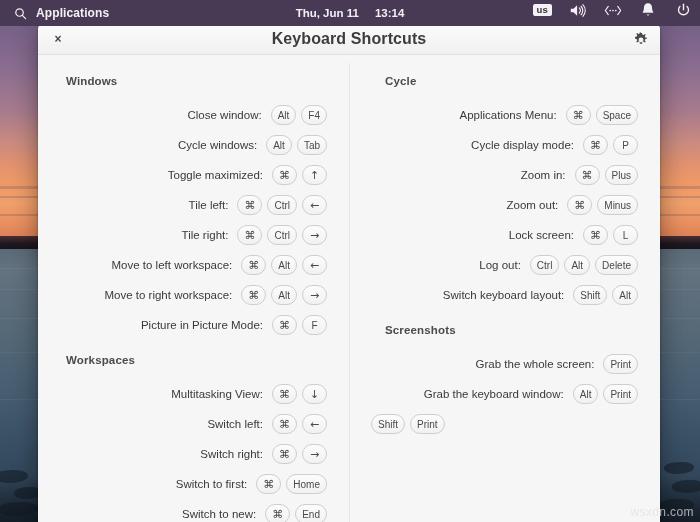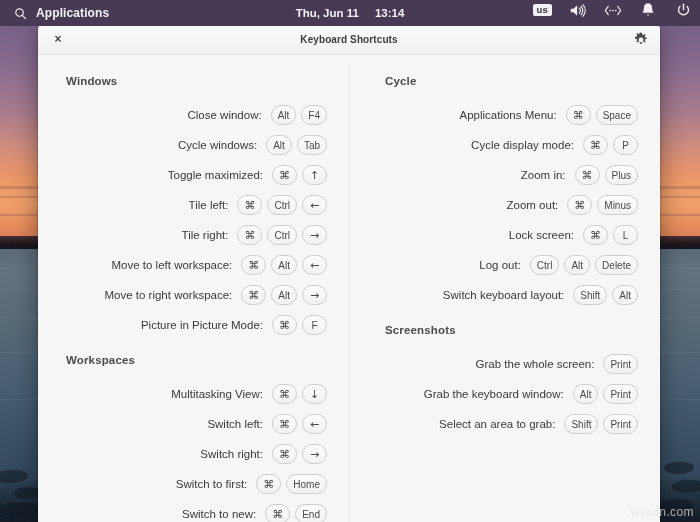--- a/index.html
+++ b/index.html
@@ -128,7 +128,7 @@
   }
   #win-title {
     position: absolute; left: 0; right: 0; text-align: center;
-    font-size: 10px; font-weight: bold; color: #3d3d3d;
+    font-size: 16px; font-weight: bold; color: #3d3d3d;
     letter-spacing: .1px;
   }
   #close-btn {

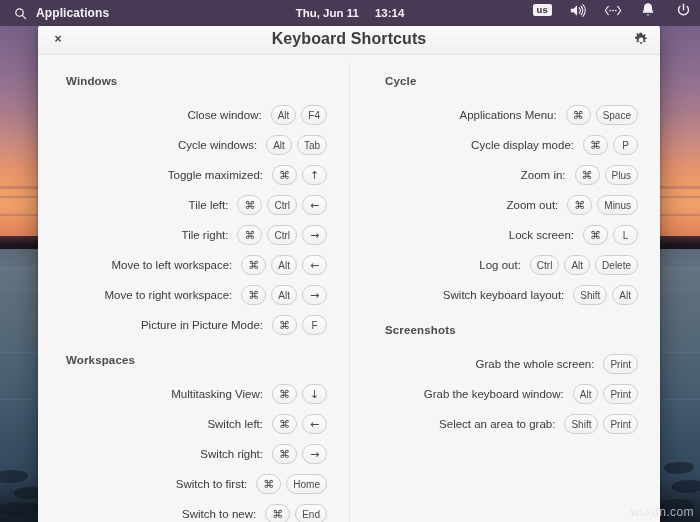--- a/index.html
+++ b/index.html
@@ -486,7 +486,6 @@
               </div>
             </div>
             <div class="row">
-              <div class="row-label">Select an area to grab:</div>
               <div class="keys">
                 <span class="key">Shift</span>
                 <span class="key">Print</span>

